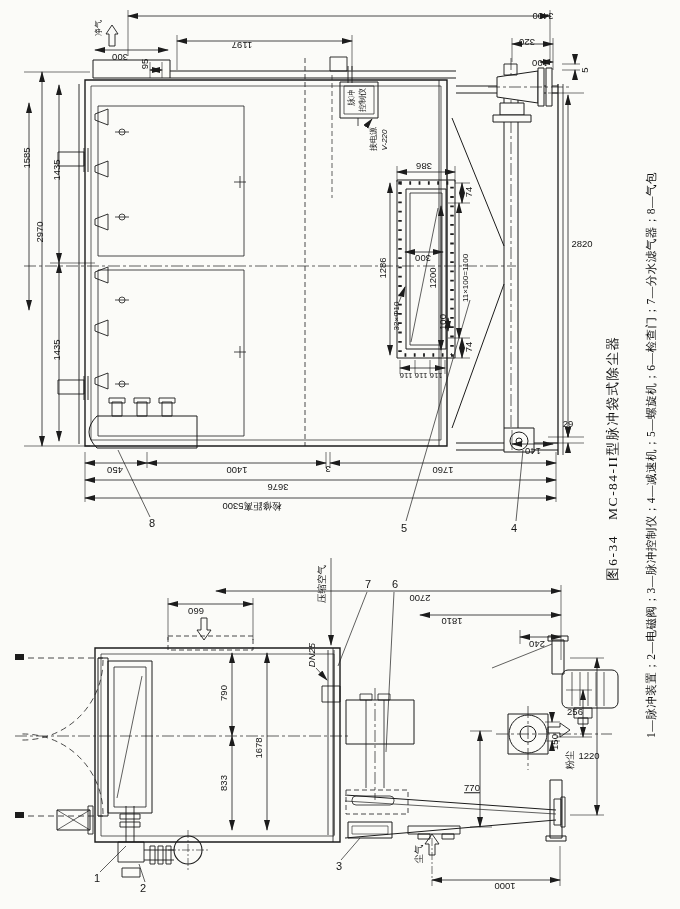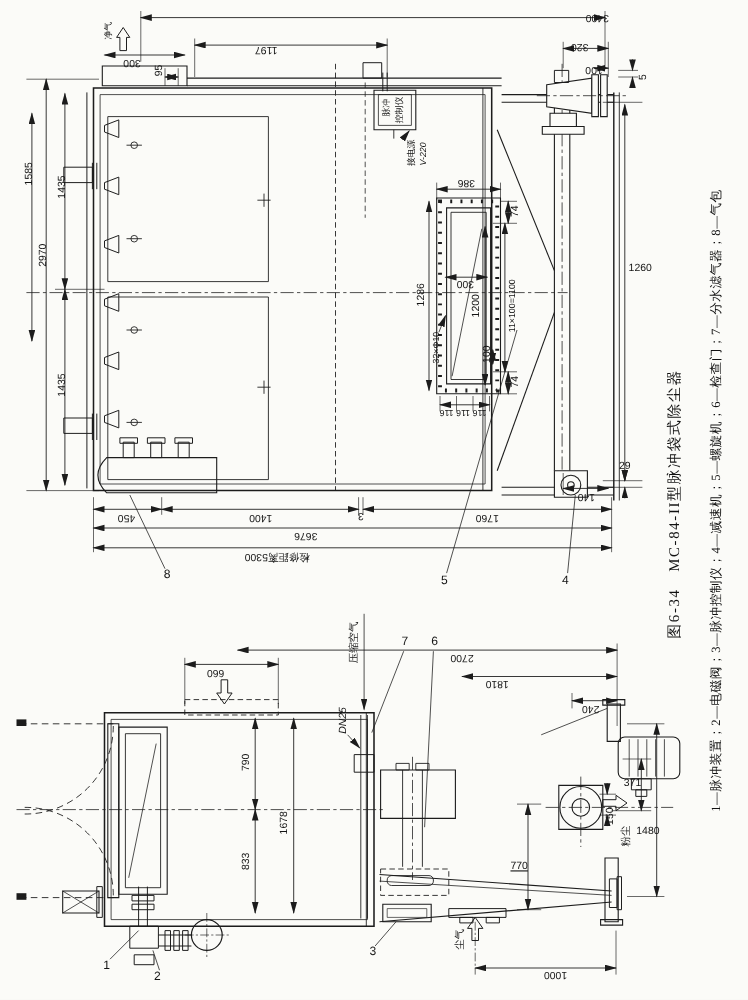--- a/index.html
+++ b/index.html
@@ -384,7 +384,7 @@
       <span class="lbl r180" style="left: 252px; top: 506px;">检修距离5300</span>
       <span class="lbl r180" style="left: 533px; top: 451px;">140</span>
       <span class="lbl r0" style="left: 568px; top: 424px;">29</span>
-      <span class="lbl r0" style="left: 582px; top: 244px;">1260</span>
+      <span class="lbl r0" style="left: 582px; top: 244px;">2820</span>
       <span class="lbl pn" style="left: 152px; top: 523px;">8</span>
       <span class="lbl pn" style="left: 404px; top: 528px;">5</span>
       <span class="lbl pn" style="left: 514px; top: 528px;">4</span>

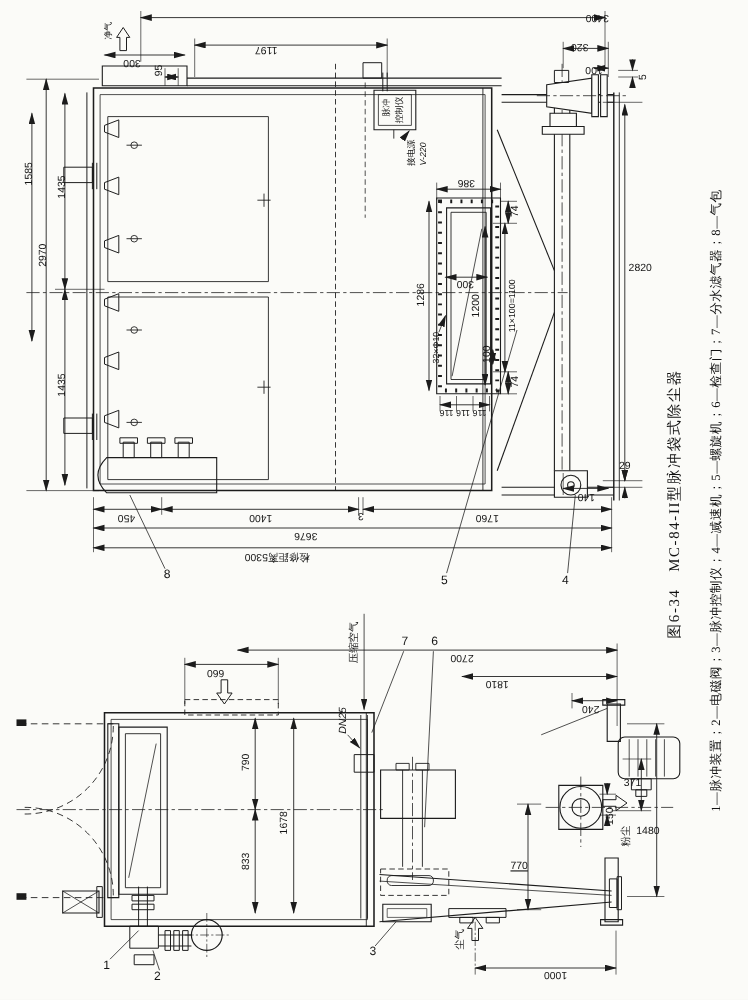--- a/index.html
+++ b/index.html
@@ -399,7 +399,7 @@
       <span class="lbl r180" style="left: 420px; top: 598px;">2700</span>
       <span class="lbl r180" style="left: 452px; top: 621px;">1810</span>
       <span class="lbl r180" style="left: 537px; top: 644px;">240</span>
-      <span class="lbl r0" style="left: 575px; top: 712px;">371</span>
+      <span class="lbl r0" style="left: 575px; top: 712px;">256</span>
       <span class="lbl r90" style="left: 555px; top: 742px;">150</span>
       <span class="lbl r0" style="left: 589px; top: 756px;">1480</span>
       <span class="lbl r90" style="left: 570px; top: 760px;">粉尘</span>

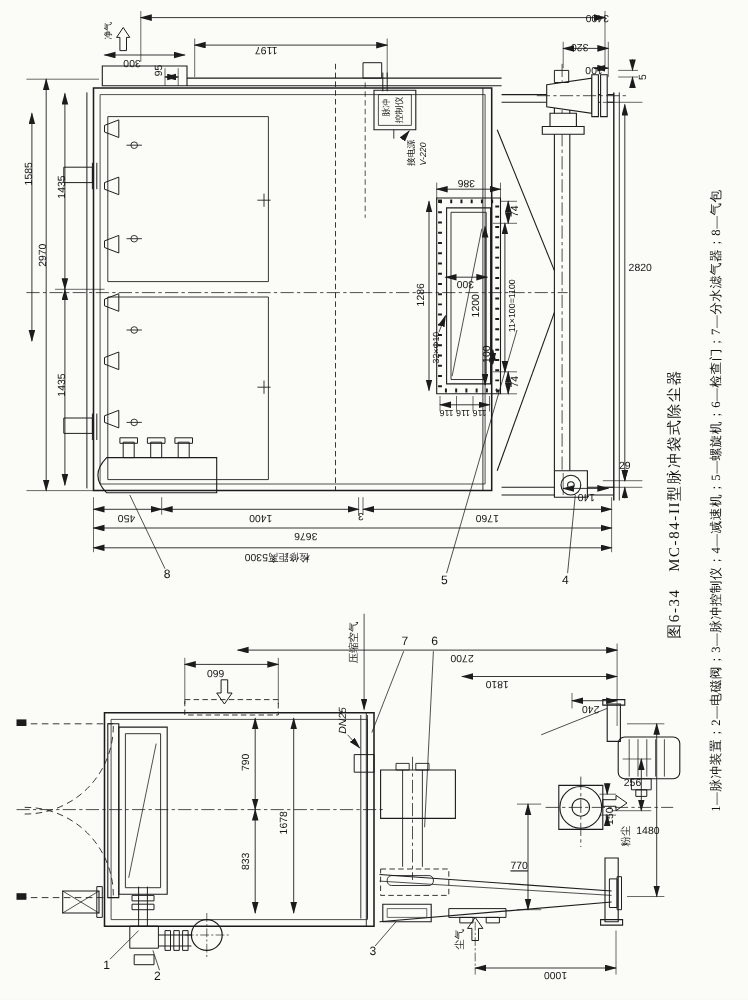--- a/index.html
+++ b/index.html
@@ -401,7 +401,7 @@
       <span class="lbl r180" style="left: 537px; top: 644px;">240</span>
       <span class="lbl r0" style="left: 575px; top: 712px;">256</span>
       <span class="lbl r90" style="left: 555px; top: 742px;">150</span>
-      <span class="lbl r0" style="left: 589px; top: 756px;">1480</span>
+      <span class="lbl r0" style="left: 589px; top: 756px;">1220</span>
       <span class="lbl r90" style="left: 570px; top: 760px;">粉尘</span>
       <span class="lbl r0" style="left: 472px; top: 788px; text-decoration: underline;">770</span>
       <span class="lbl r90" style="left: 419px; top: 854px;">尘气</span>

